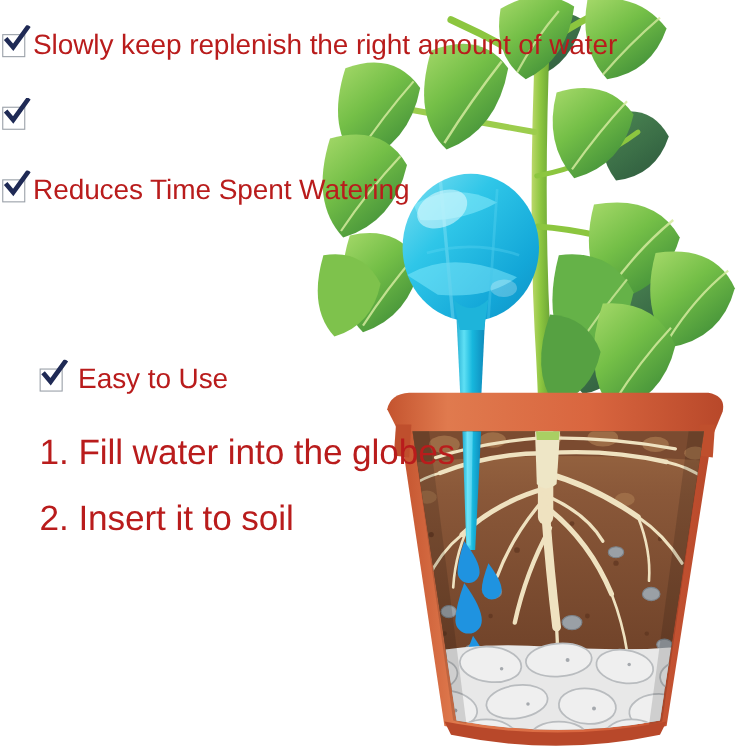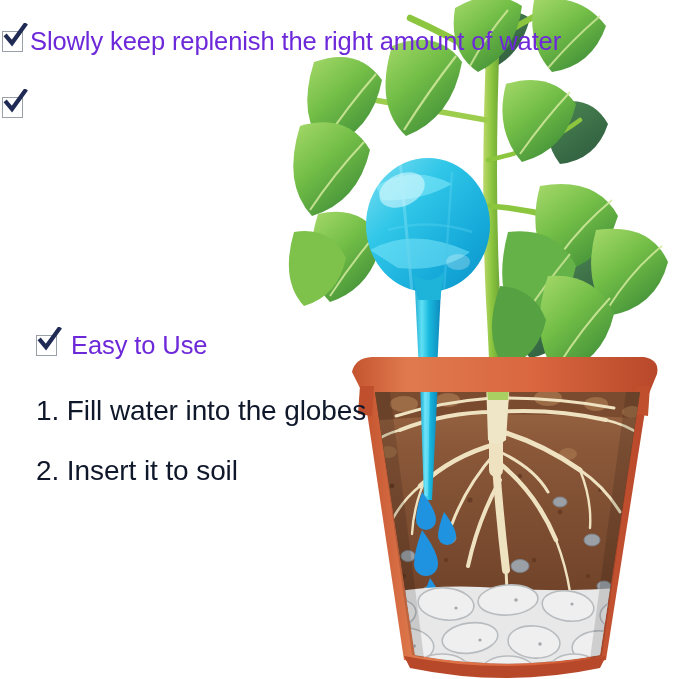--- a/index.html
+++ b/index.html
@@ -49,7 +49,7 @@
   .bullet-text{
     font-size:25.5px;
     line-height:31px;
-    color:#6d28d9;
+    color:#b91c1c;
     letter-spacing:-0.1px;
     white-space:nowrap;
     font-weight:400;

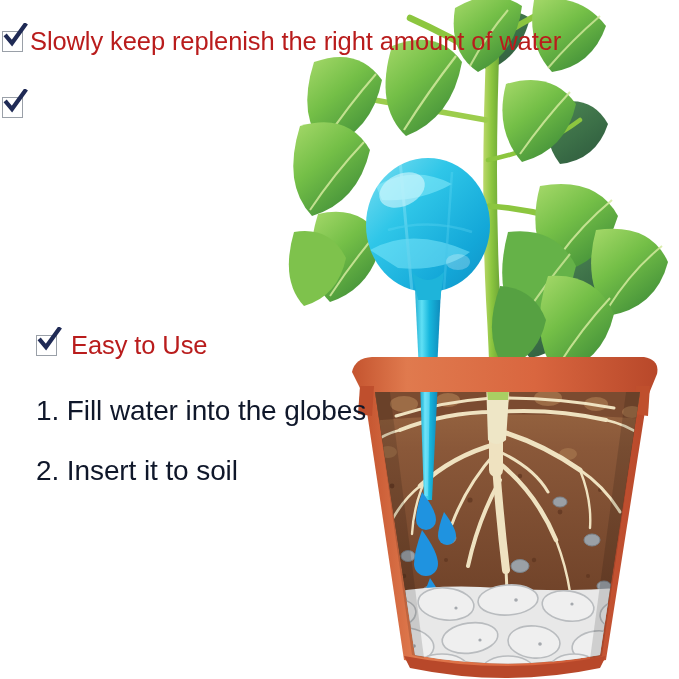--- a/index.html
+++ b/index.html
@@ -356,6 +356,14 @@
       </span>
     </div>
 
+    <div class="bullet-row" id="row-2">
+      <span class="checkbox">
+        <svg class="tick" viewBox="0 0 26 26" xmlns="http://www.w3.org/2000/svg">
+          <path d="M4.5 13.5 L10 20 L23 2" fill="none" stroke="#1f2a55" stroke-width="4.2" stroke-linecap="square" stroke-linejoin="miter"></path>
+        </svg>
+      </span>
+      <span class="bullet-text">Reduces Time Spent Watering</span>
+    </div>
 
     <div class="bullet-row" id="row-3">
       <span class="checkbox">

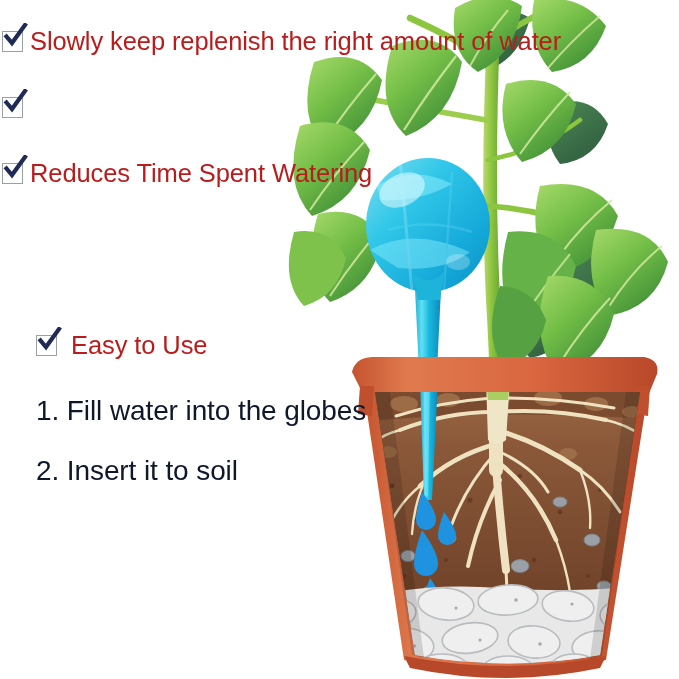--- a/index.html
+++ b/index.html
@@ -56,9 +56,9 @@
   }
   .step-text{
     position:absolute;
-    font-size:28px;
+    font-size:32px;
     line-height:30px;
-    color:#0f172a;
+    color:#b91c1c;
     white-space:nowrap;
     letter-spacing:-0.1px;
   }

